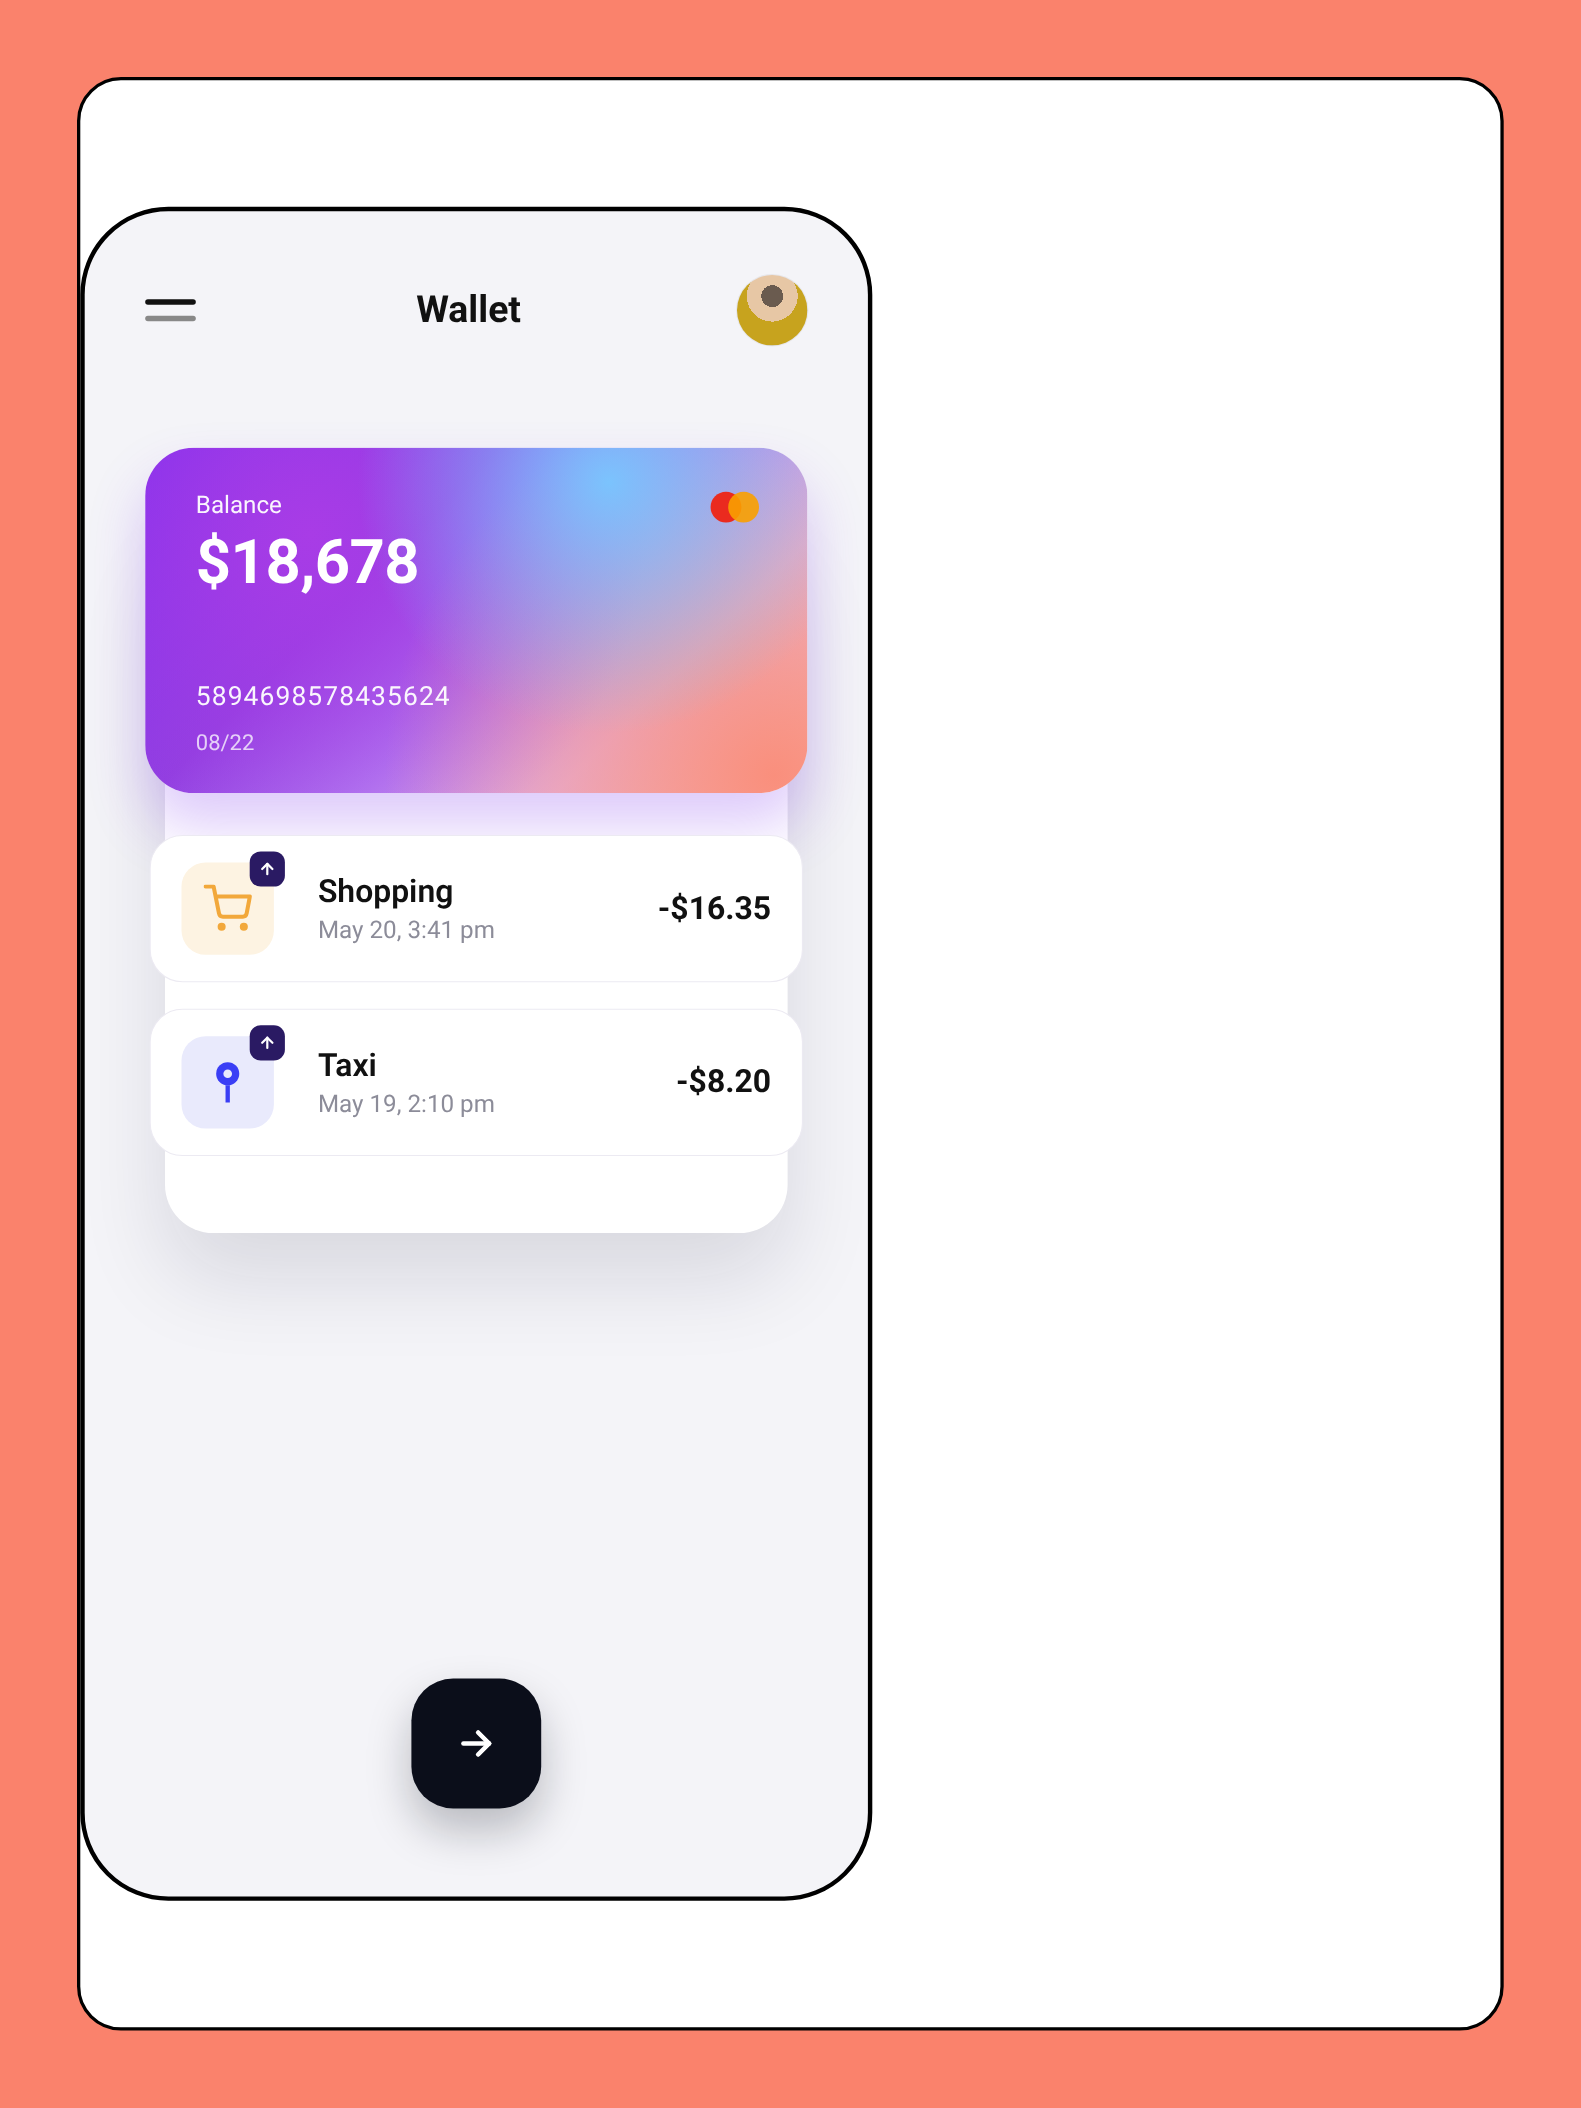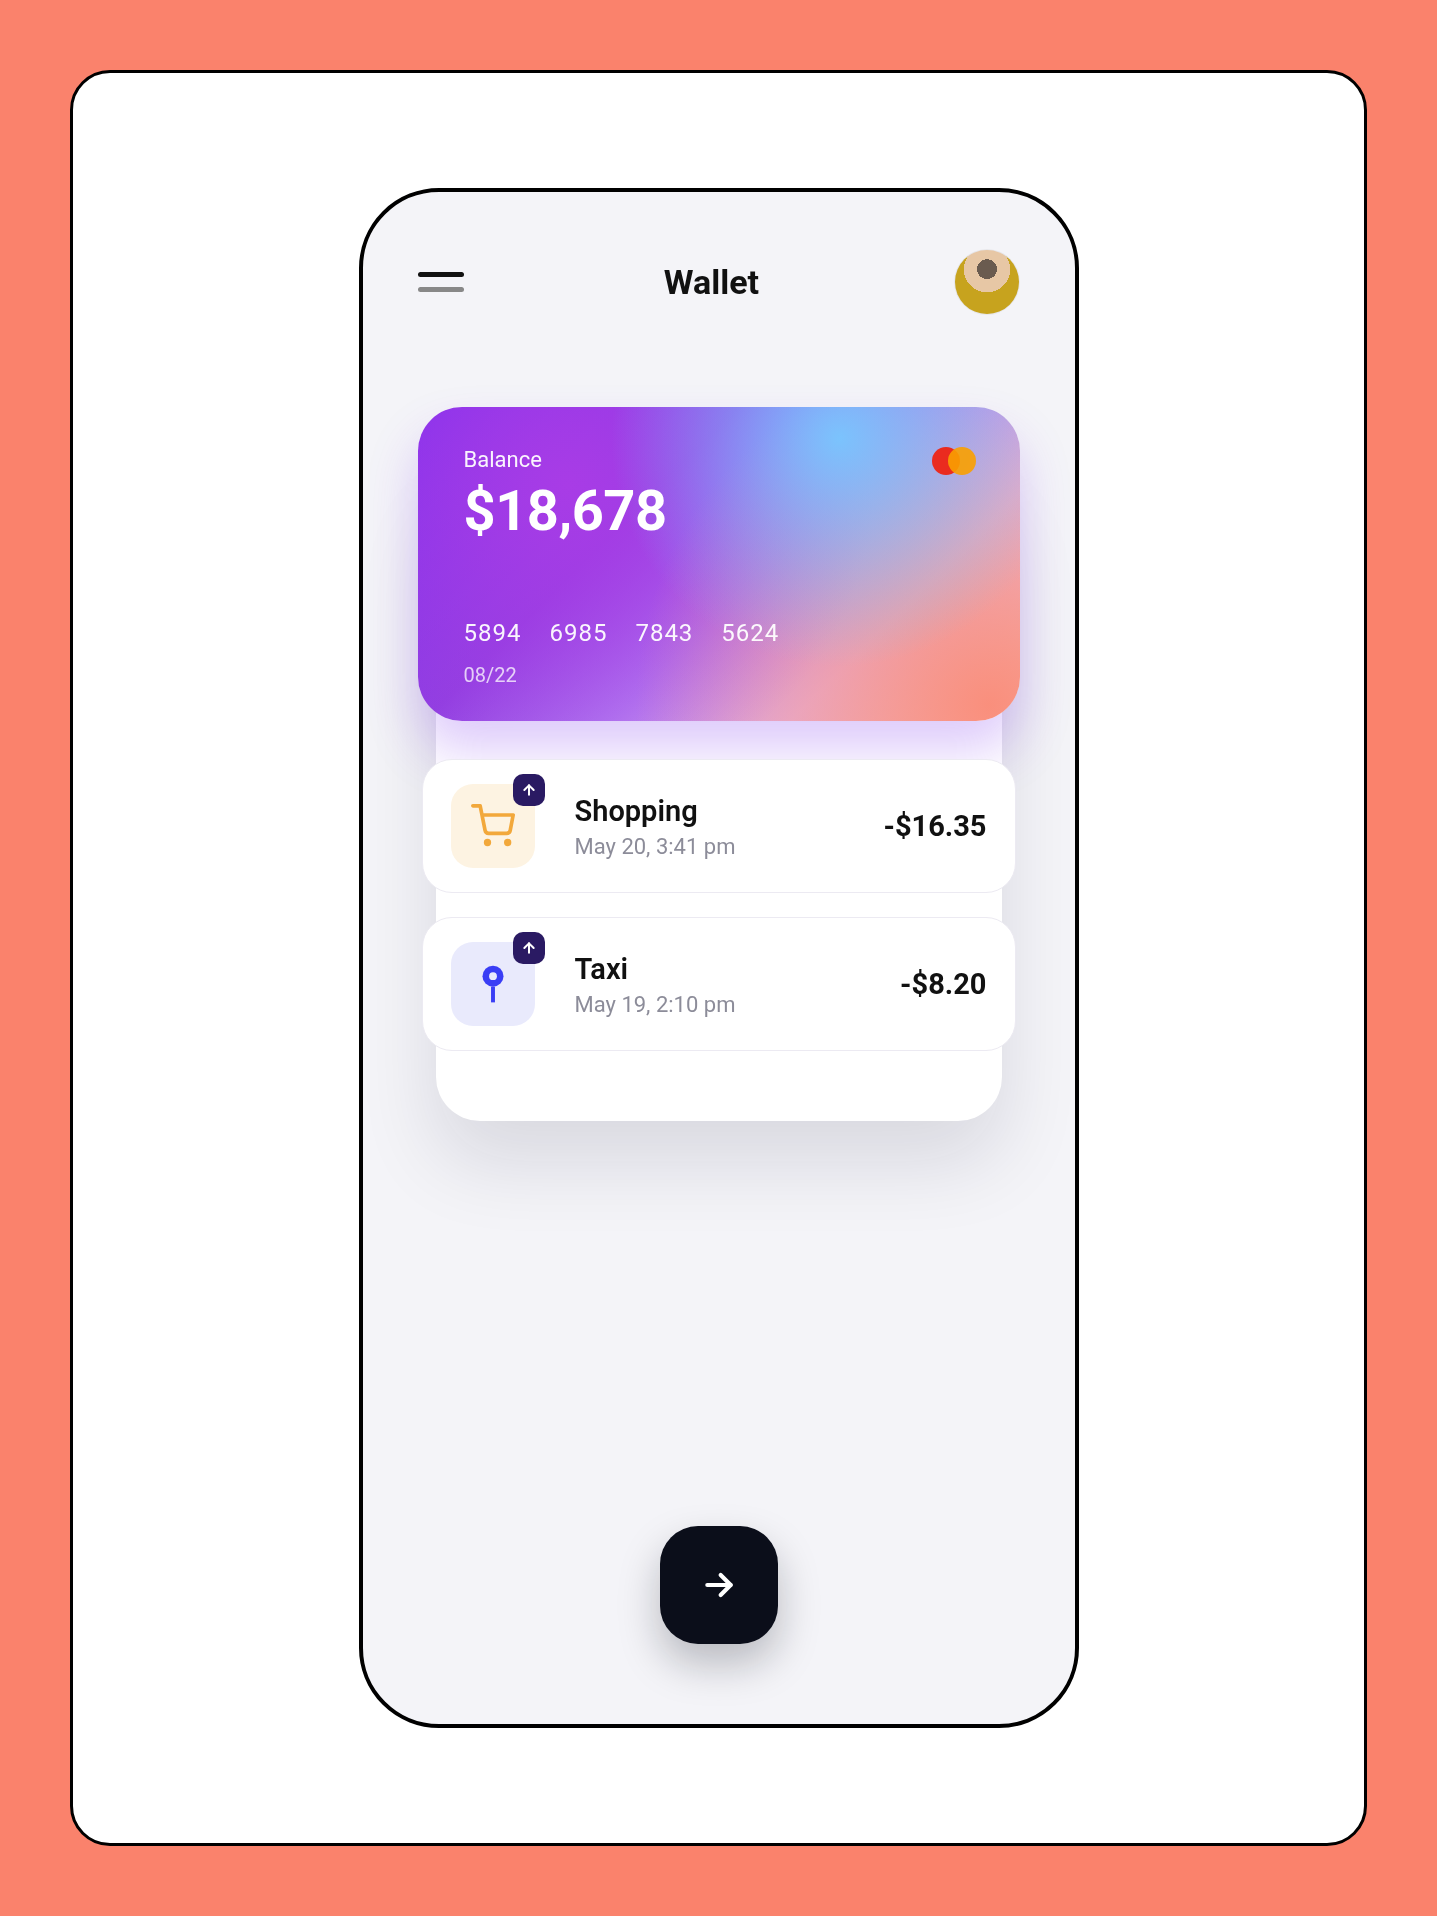--- a/index.html
+++ b/index.html
@@ -17,7 +17,7 @@
     border: 3px solid #000;
     border-radius: 40px;
     display: flex;
-    justify-content: center;
+    justify-content: flex-start;
     align-items: center;
   }
   .phone {

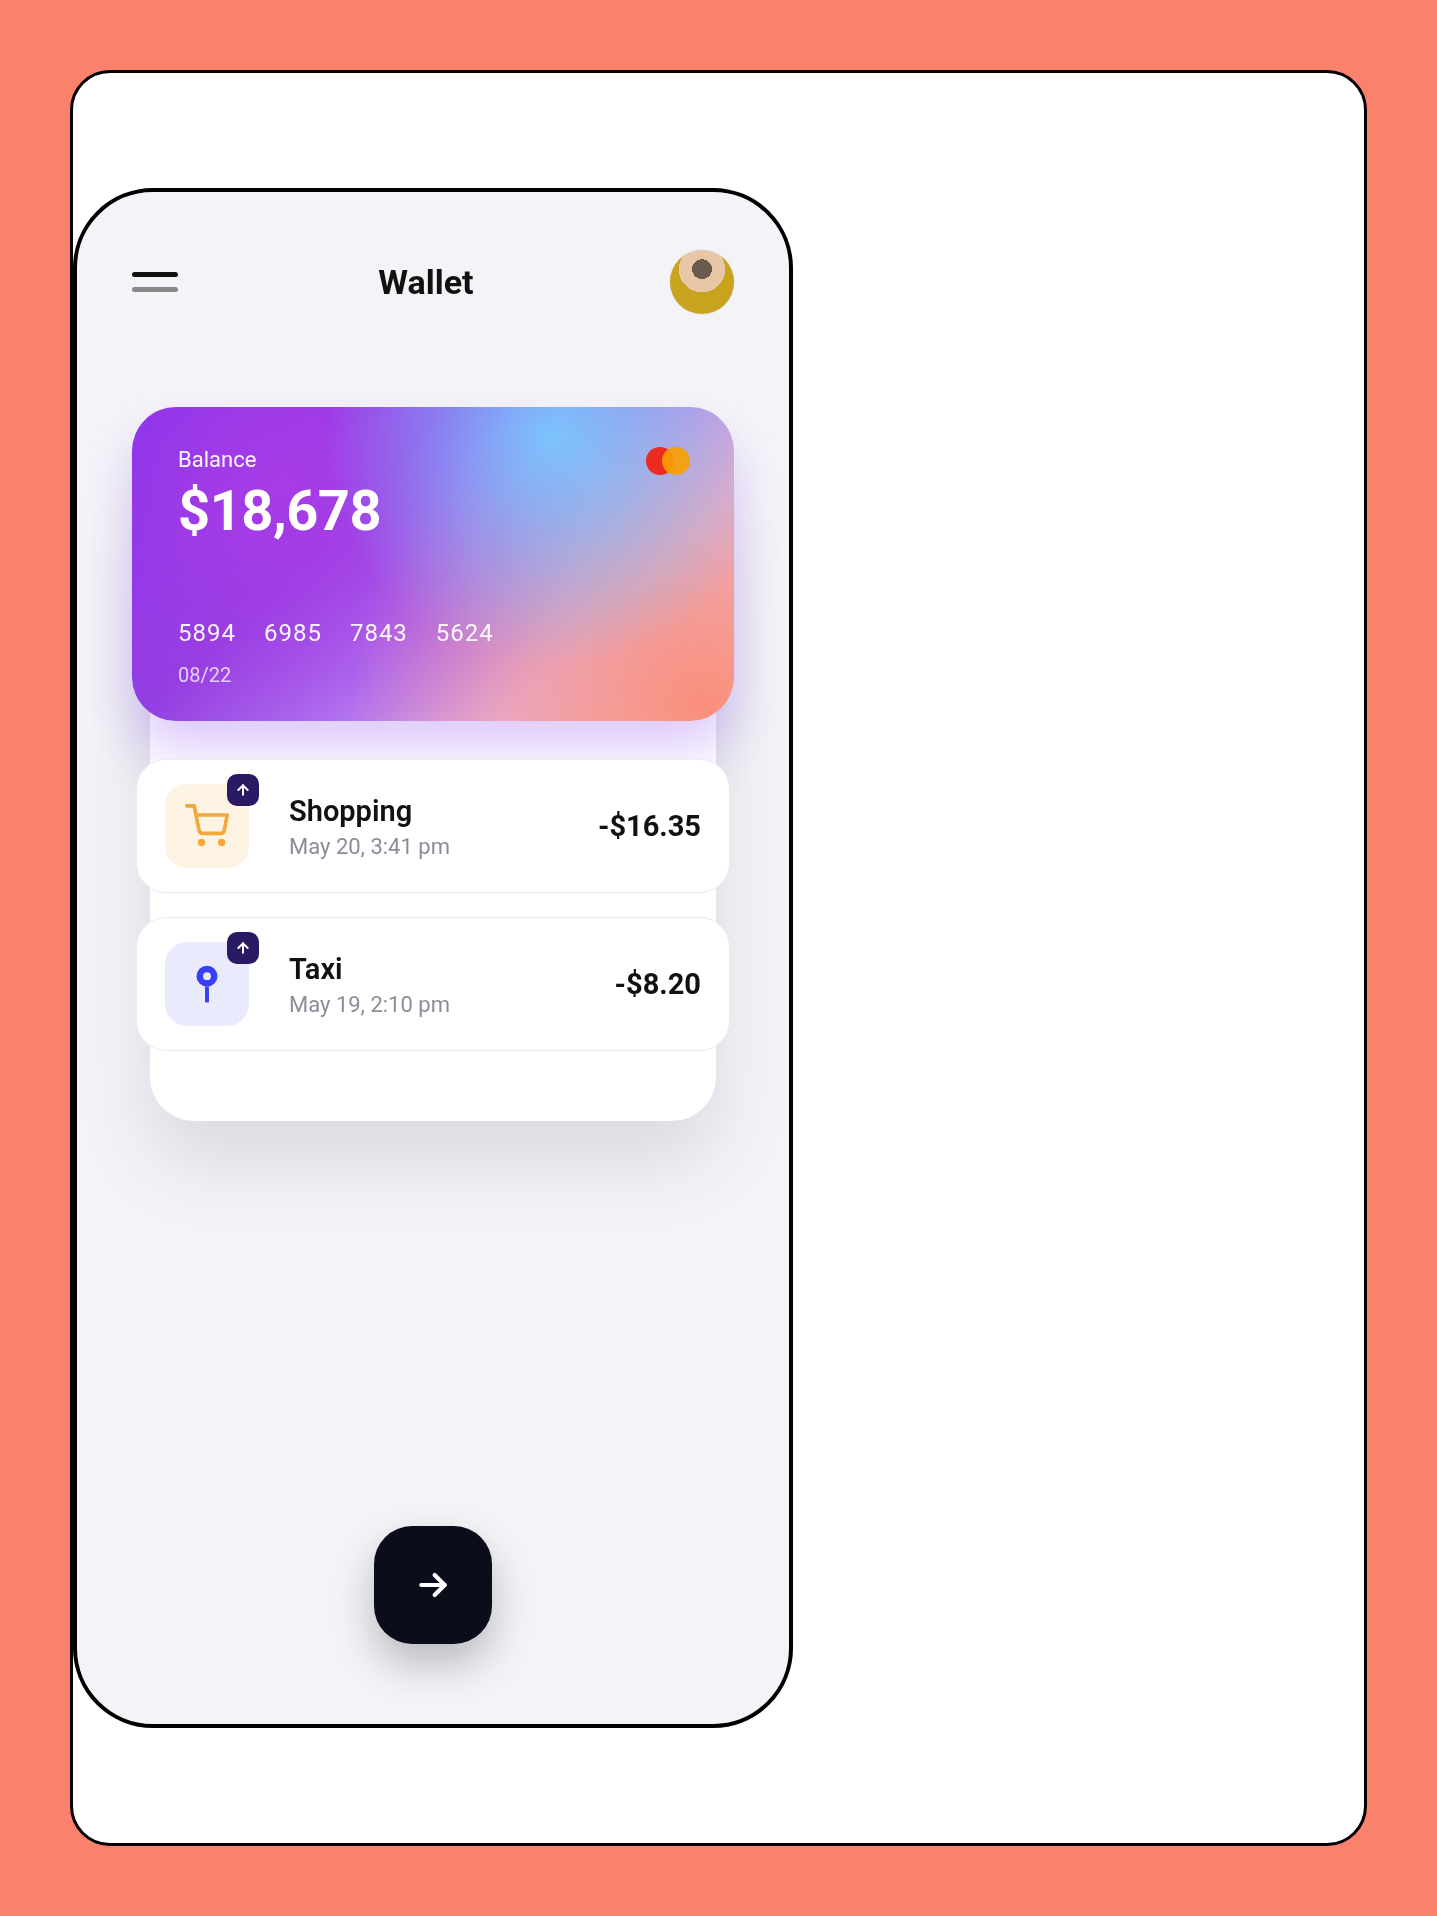--- a/index.html
+++ b/index.html
@@ -120,7 +120,6 @@
     font-size: 24px;
     letter-spacing: 1px;
     display: flex;
-    gap: 28px;
     opacity: 0.95;
   }
   .card-expiry {

